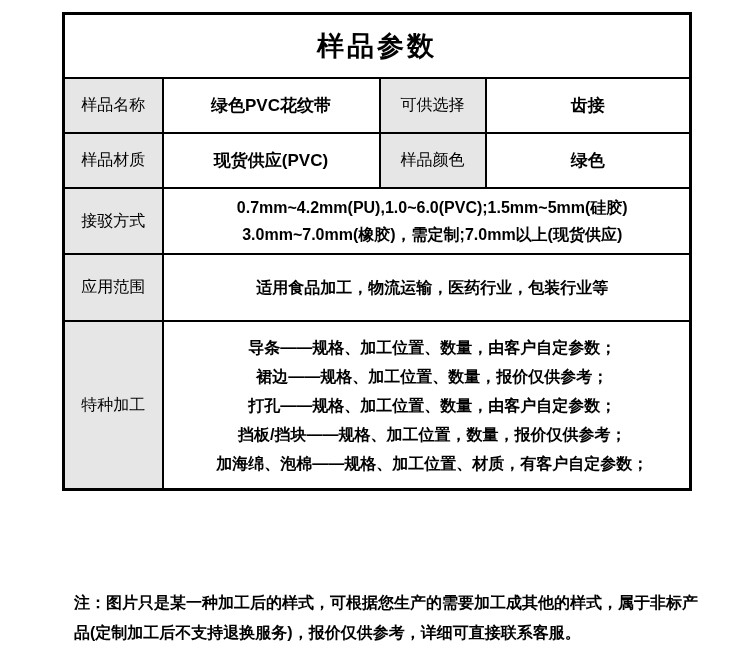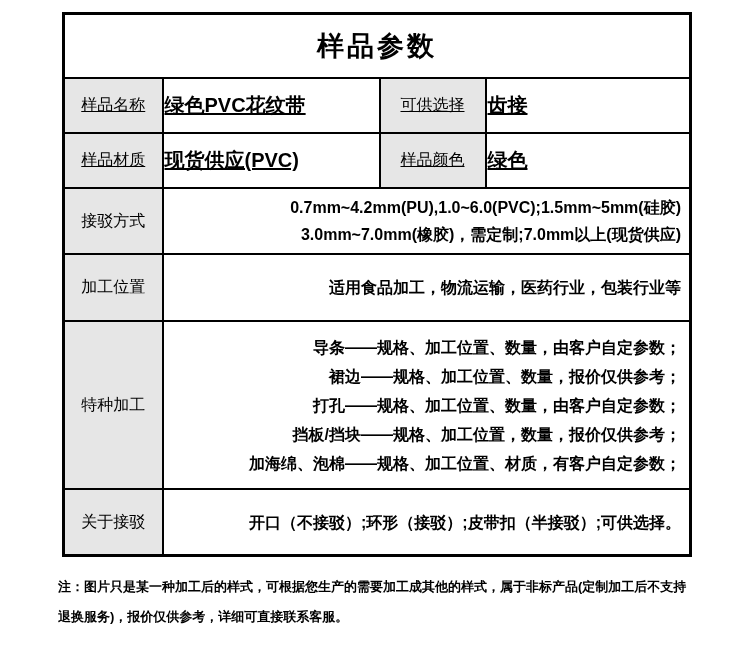--- a/index.html
+++ b/index.html
@@ -36,7 +36,7 @@
     text-align:left;
     font-size:20px;font-weight:bold;
   }
-  tr.r12 td{height:51px;text-decoration:underline;}
+  tr.r12 td{height:51px;}
   tr.r3 td{height:62px;}
   tr.r4 td{height:63px;}
   tr.r5 td{height:164px;margin-left:40px;}

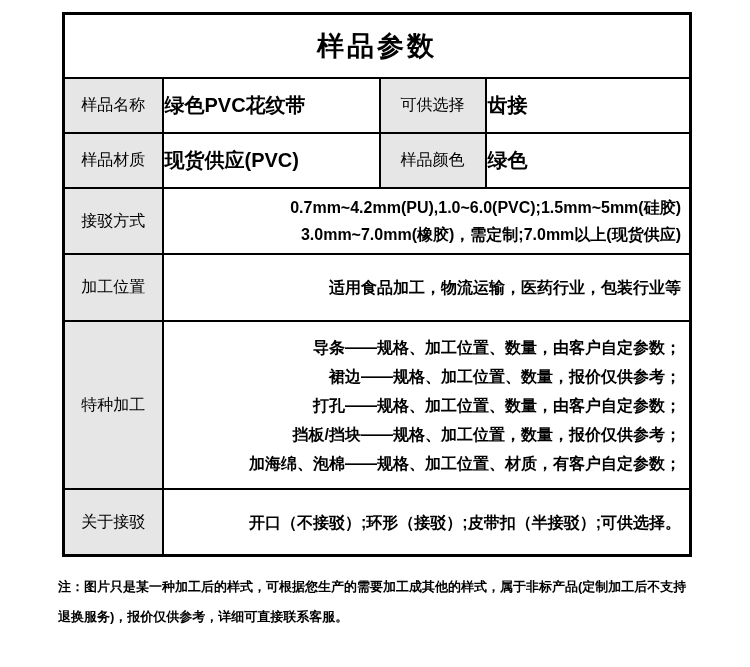--- a/index.html
+++ b/index.html
@@ -33,8 +33,8 @@
   td.no-bottom{border-bottom-style:hidden;}
   td.no-top{border-top-style:hidden;}
   td.val{
-    text-align:left;
-    font-size:20px;font-weight:bold;
+    text-align:center;
+    font-size:17px;font-weight:bold;
   }
   tr.r12 td{height:51px;}
   tr.r3 td{height:62px;}

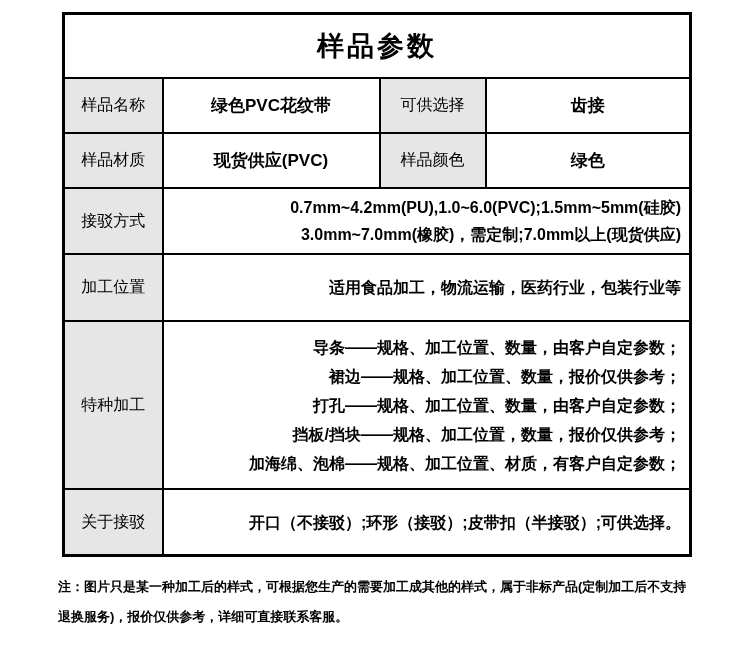--- a/index.html
+++ b/index.html
@@ -42,7 +42,7 @@
   tr.r5 td{height:164px;margin-left:40px;}
   tr.r6 td{height:62px;}
   td.content{
-    text-align:right;padding-left:20px;padding-right:8px;
+    text-align:center;padding-left:20px;padding-right:8px;
     font-size:16px;font-weight:bold;line-height:27px;
   }
   tr.r5 td.content{line-height:29px;}

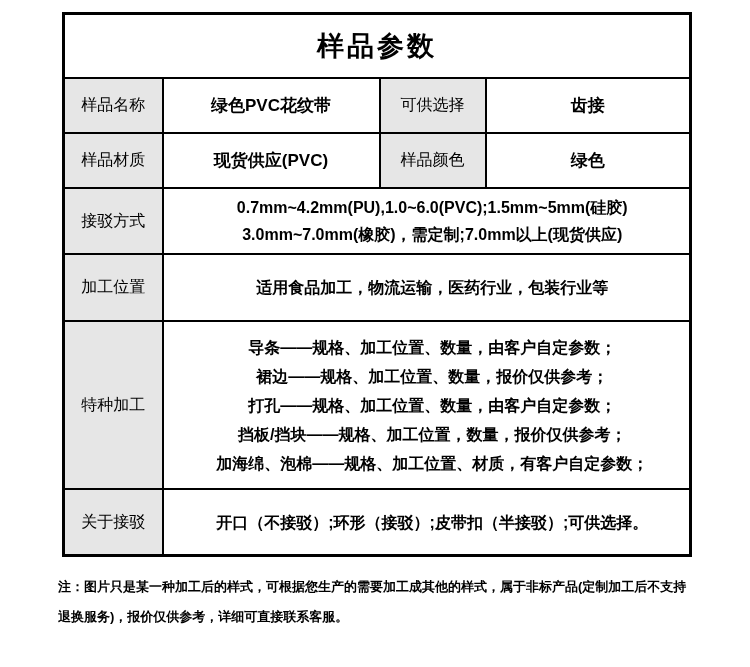--- a/index.html
+++ b/index.html
@@ -93,7 +93,7 @@
     </tr>
 
     <tr class="r4">
-      <td class="lab">加工位置</td>
+      <td class="lab">应用范围</td>
       <td class="content" colspan="3">
         <div>适用食品加工，物流运输，医药行业，包装行业等</div>
       </td>

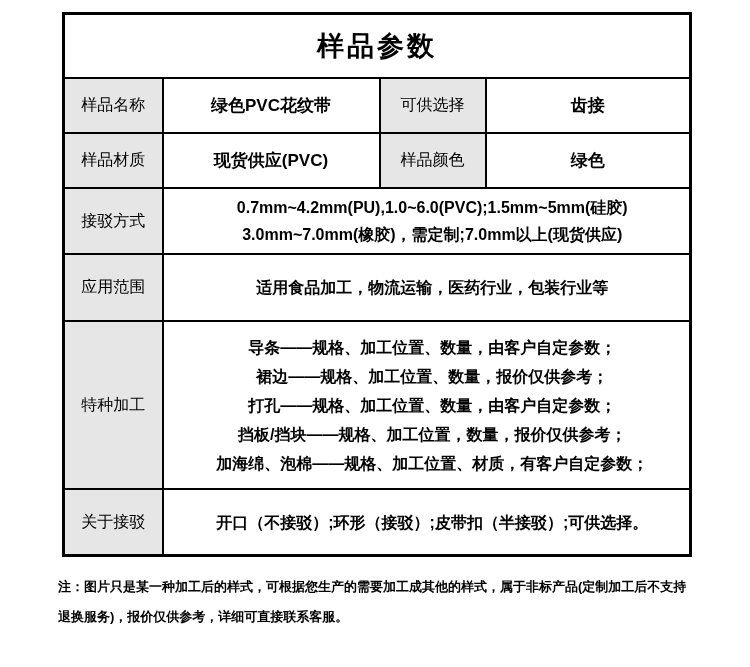--- a/index.html
+++ b/index.html
@@ -110,12 +110,6 @@
       </td>
     </tr>
 
-    <tr class="r6">
-      <td class="lab">关于接驳</td>
-      <td class="content" colspan="3">
-        <div>开口（不接驳）;环形（接驳）;皮带扣（半接驳）;可供选择。</div>
-      </td>
-    </tr>
   </tbody>
     </table>
 

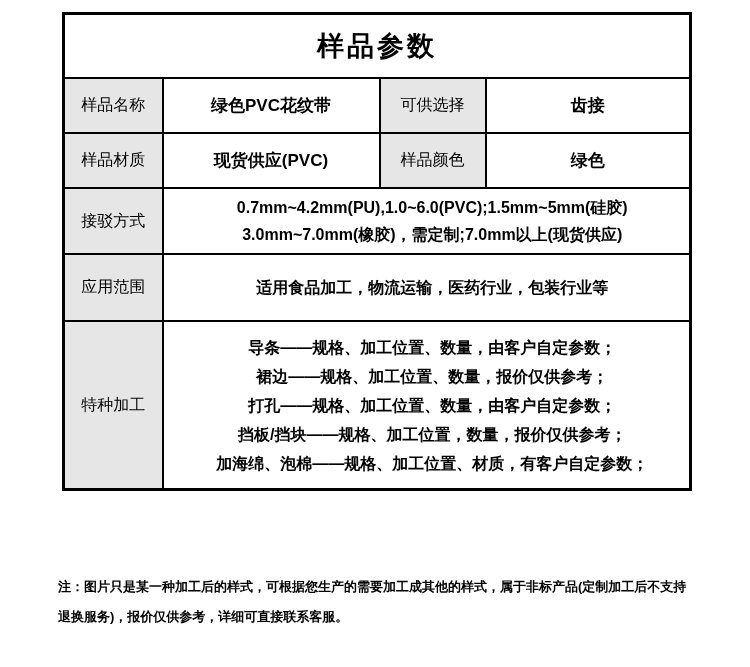--- a/index.html
+++ b/index.html
@@ -48,8 +48,8 @@
   tr.r5 td.content{line-height:29px;}
   .note{
     position:absolute;left:58px;top:572px;width:638px;
-    font-size:13px;font-weight:bold;line-height:30px;
-    margin:0;
+    font-size:16px;font-weight:bold;line-height:30px;
+    margin:16px;
   }
 </style>
 </head>

